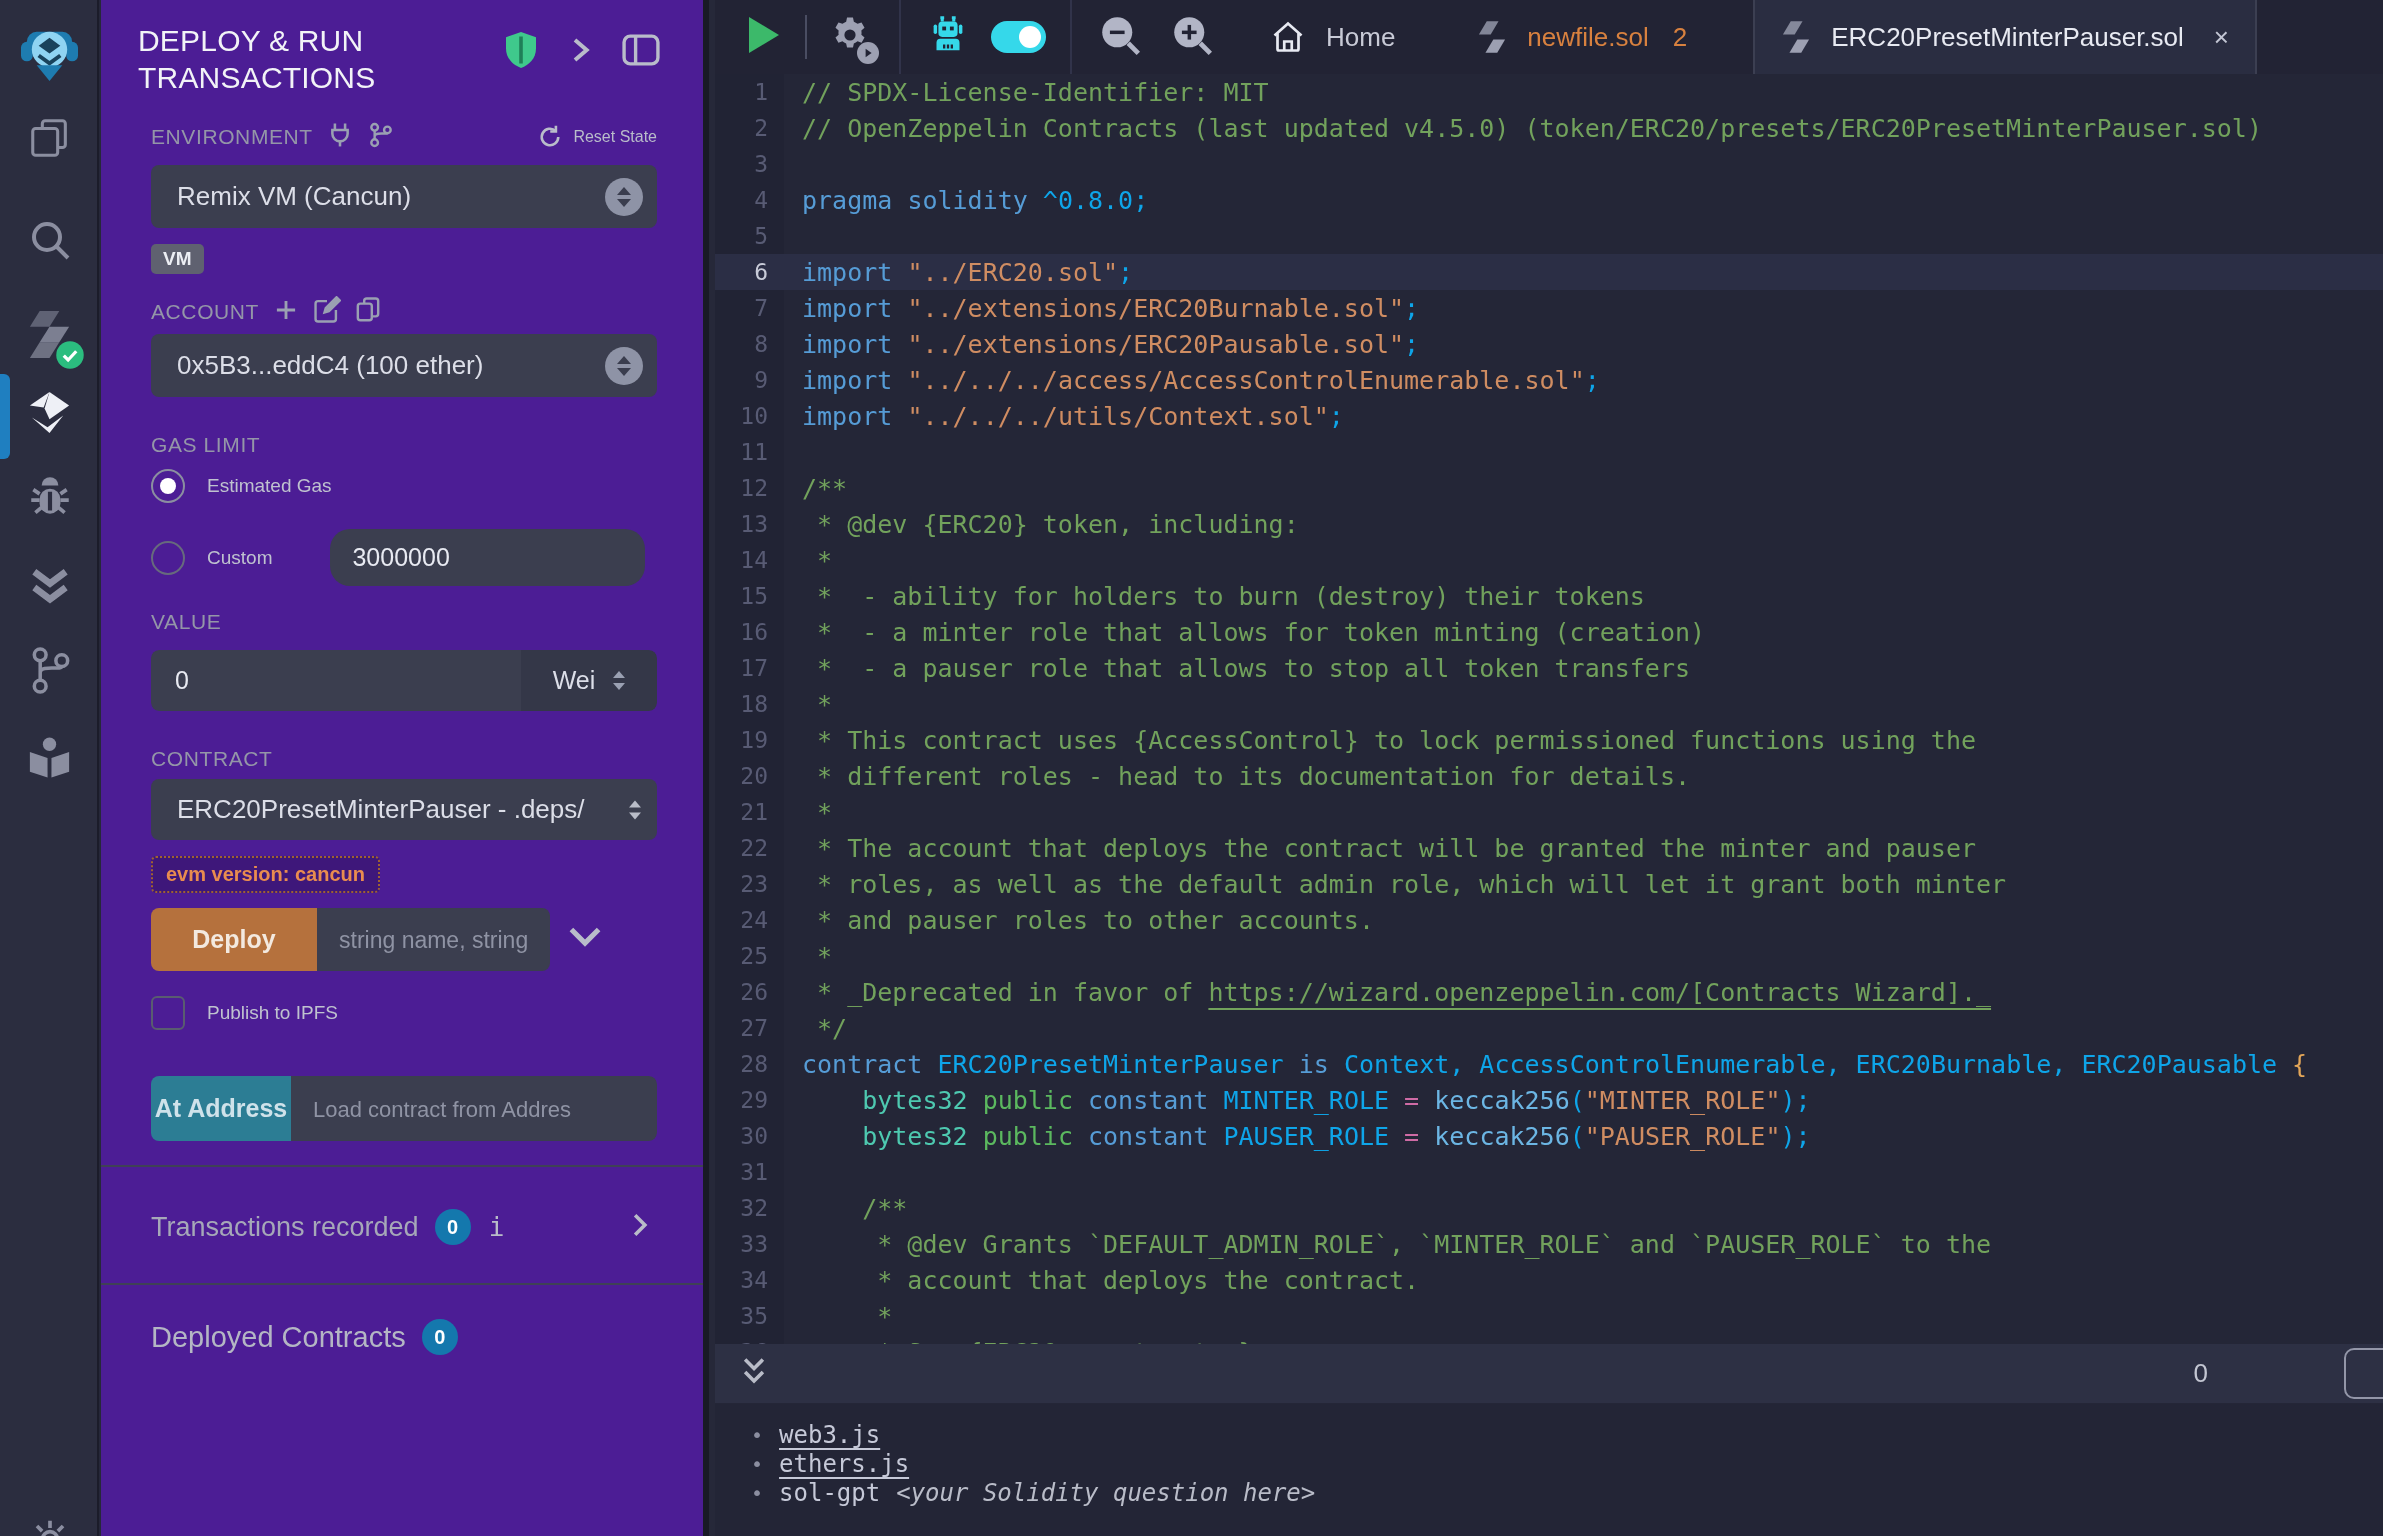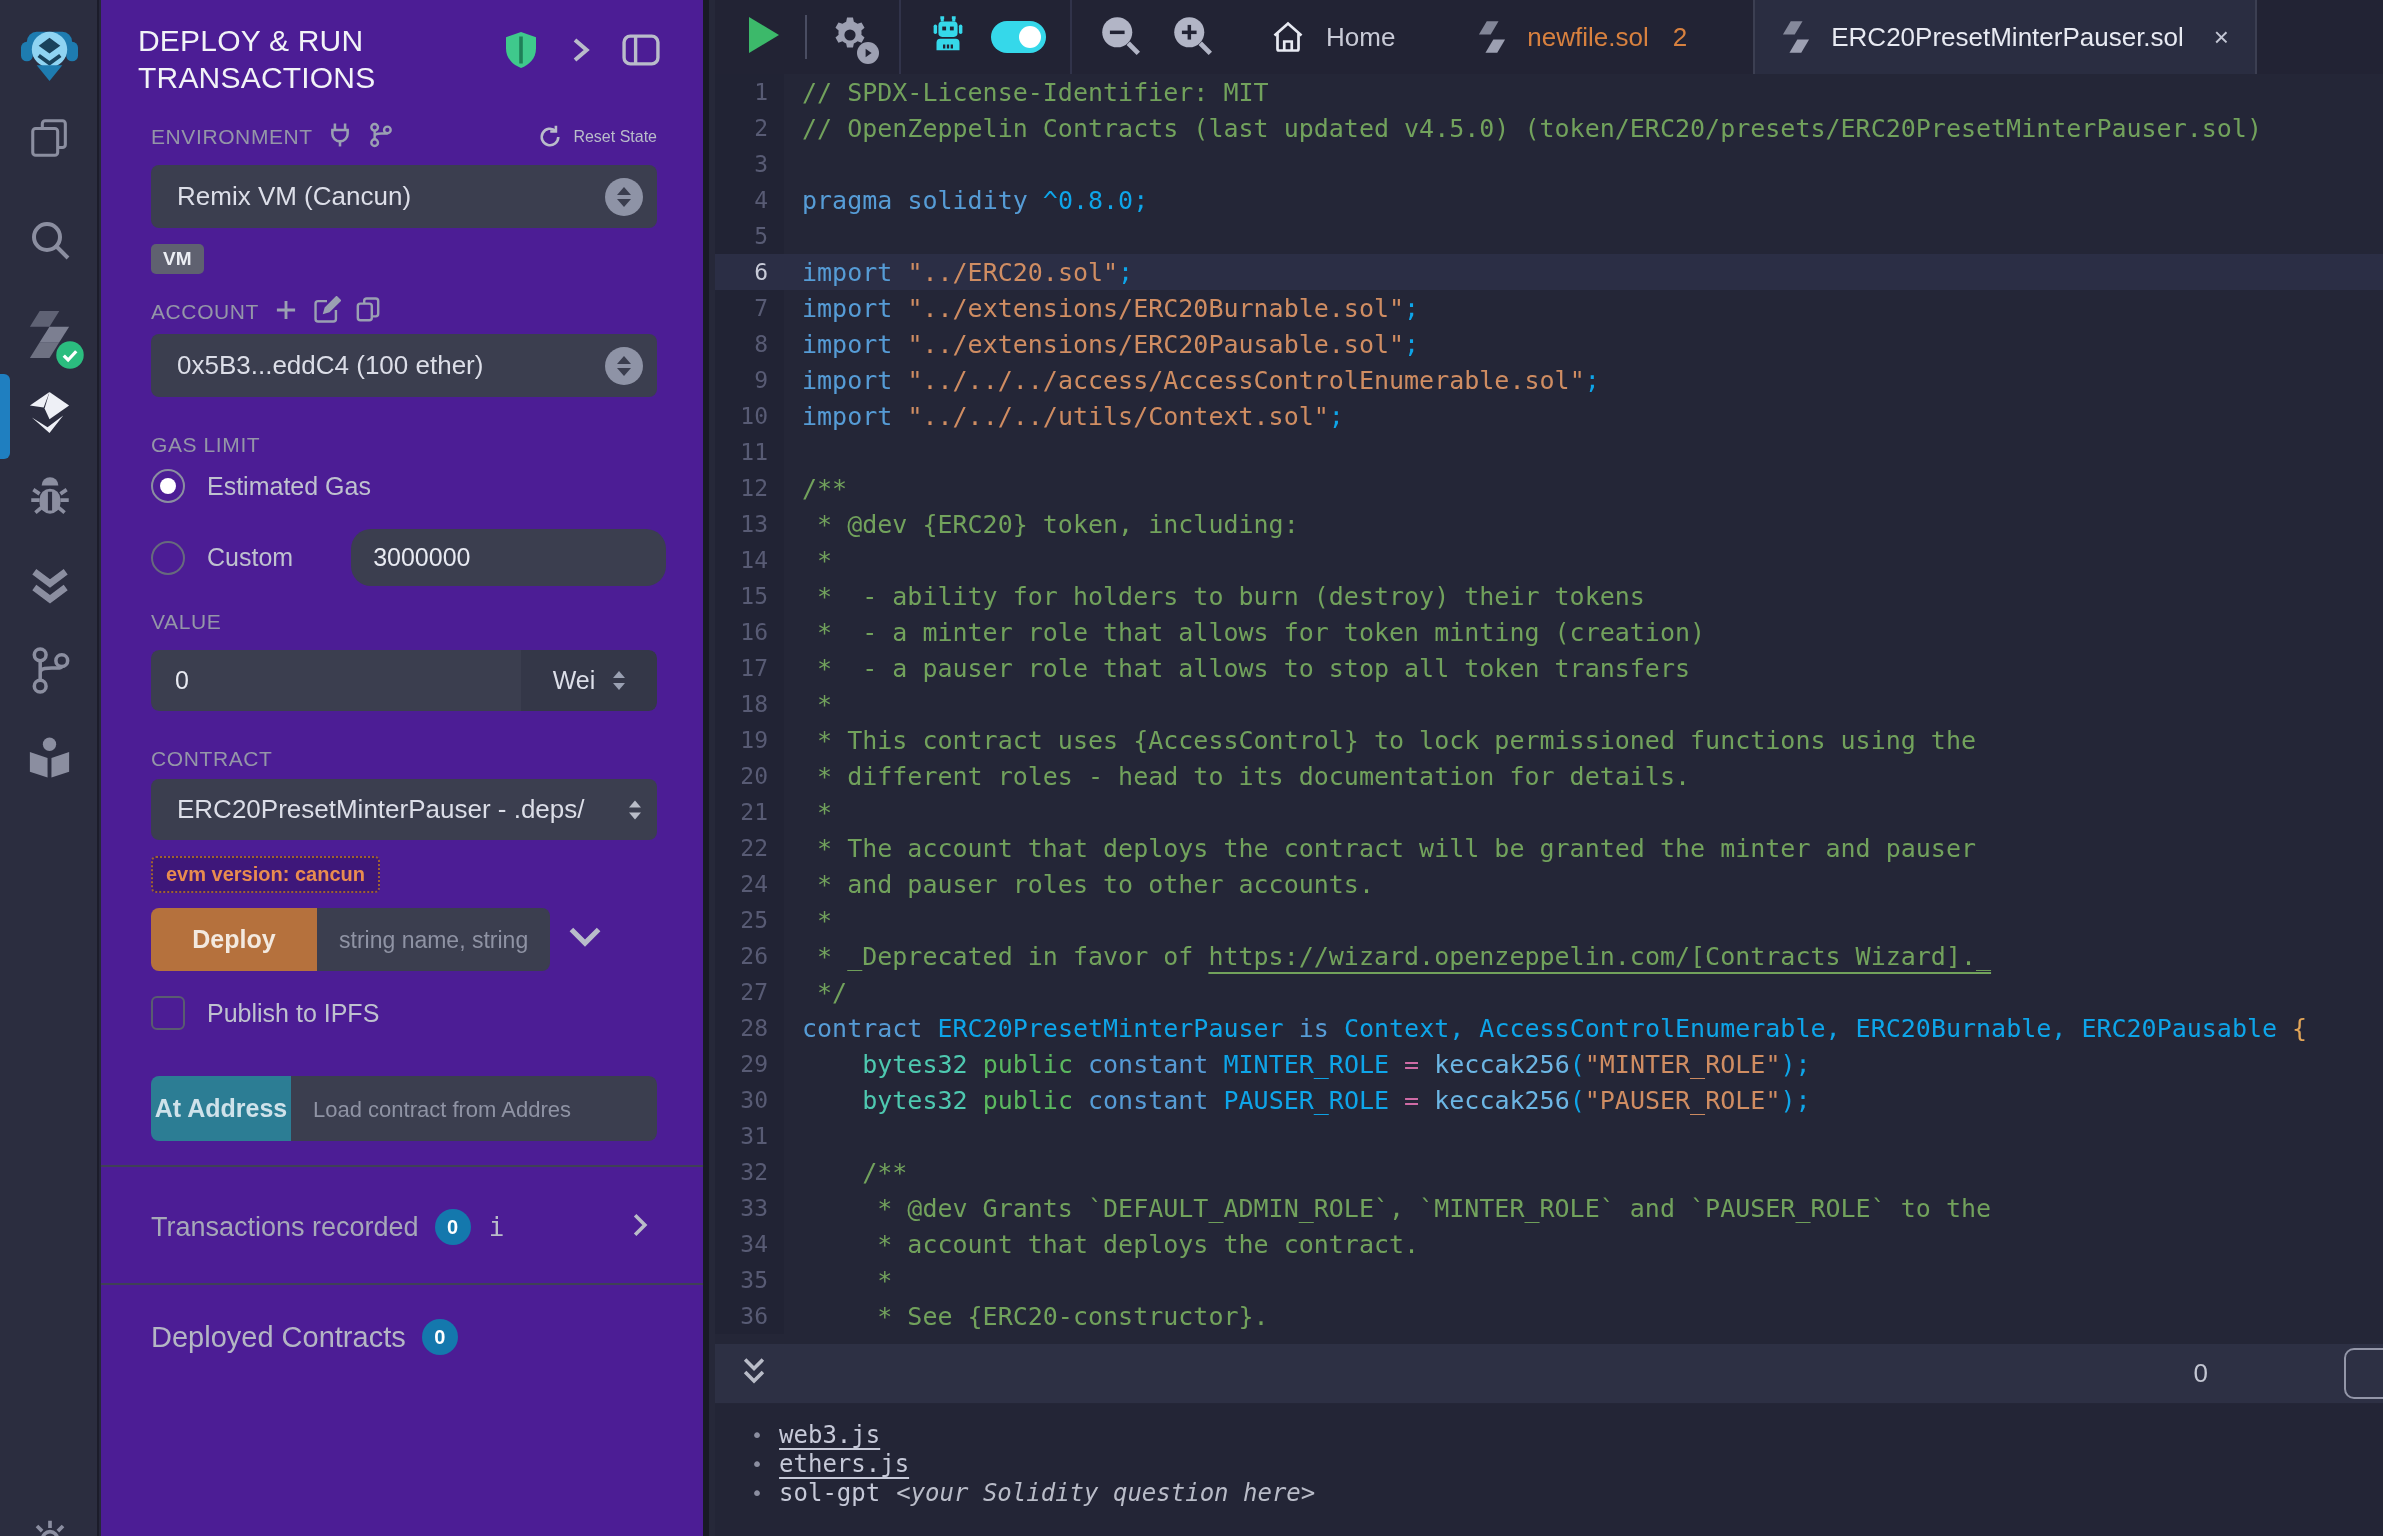--- a/index.html
+++ b/index.html
@@ -50,7 +50,7 @@
            display:flex; align-items:center; justify-content:center; }
   .radio.sel::after { content:""; width:16px; height:16px; border-radius:50%; background:#ffffff; }
   .radio.unsel { border-color:#676a7d; }
-  .opt-label { color:#bfc2cf; font-size:25px; }
+  .opt-label { color:#bfc2cf; font-size:19px; }
 
   .text-input { background:#3b3e4f; border:none; border-radius:20px; color:#e8eaf2;
                 font-size:25px; font-family:"Liberation Sans",sans-serif; padding:0 22px; outline:none; }

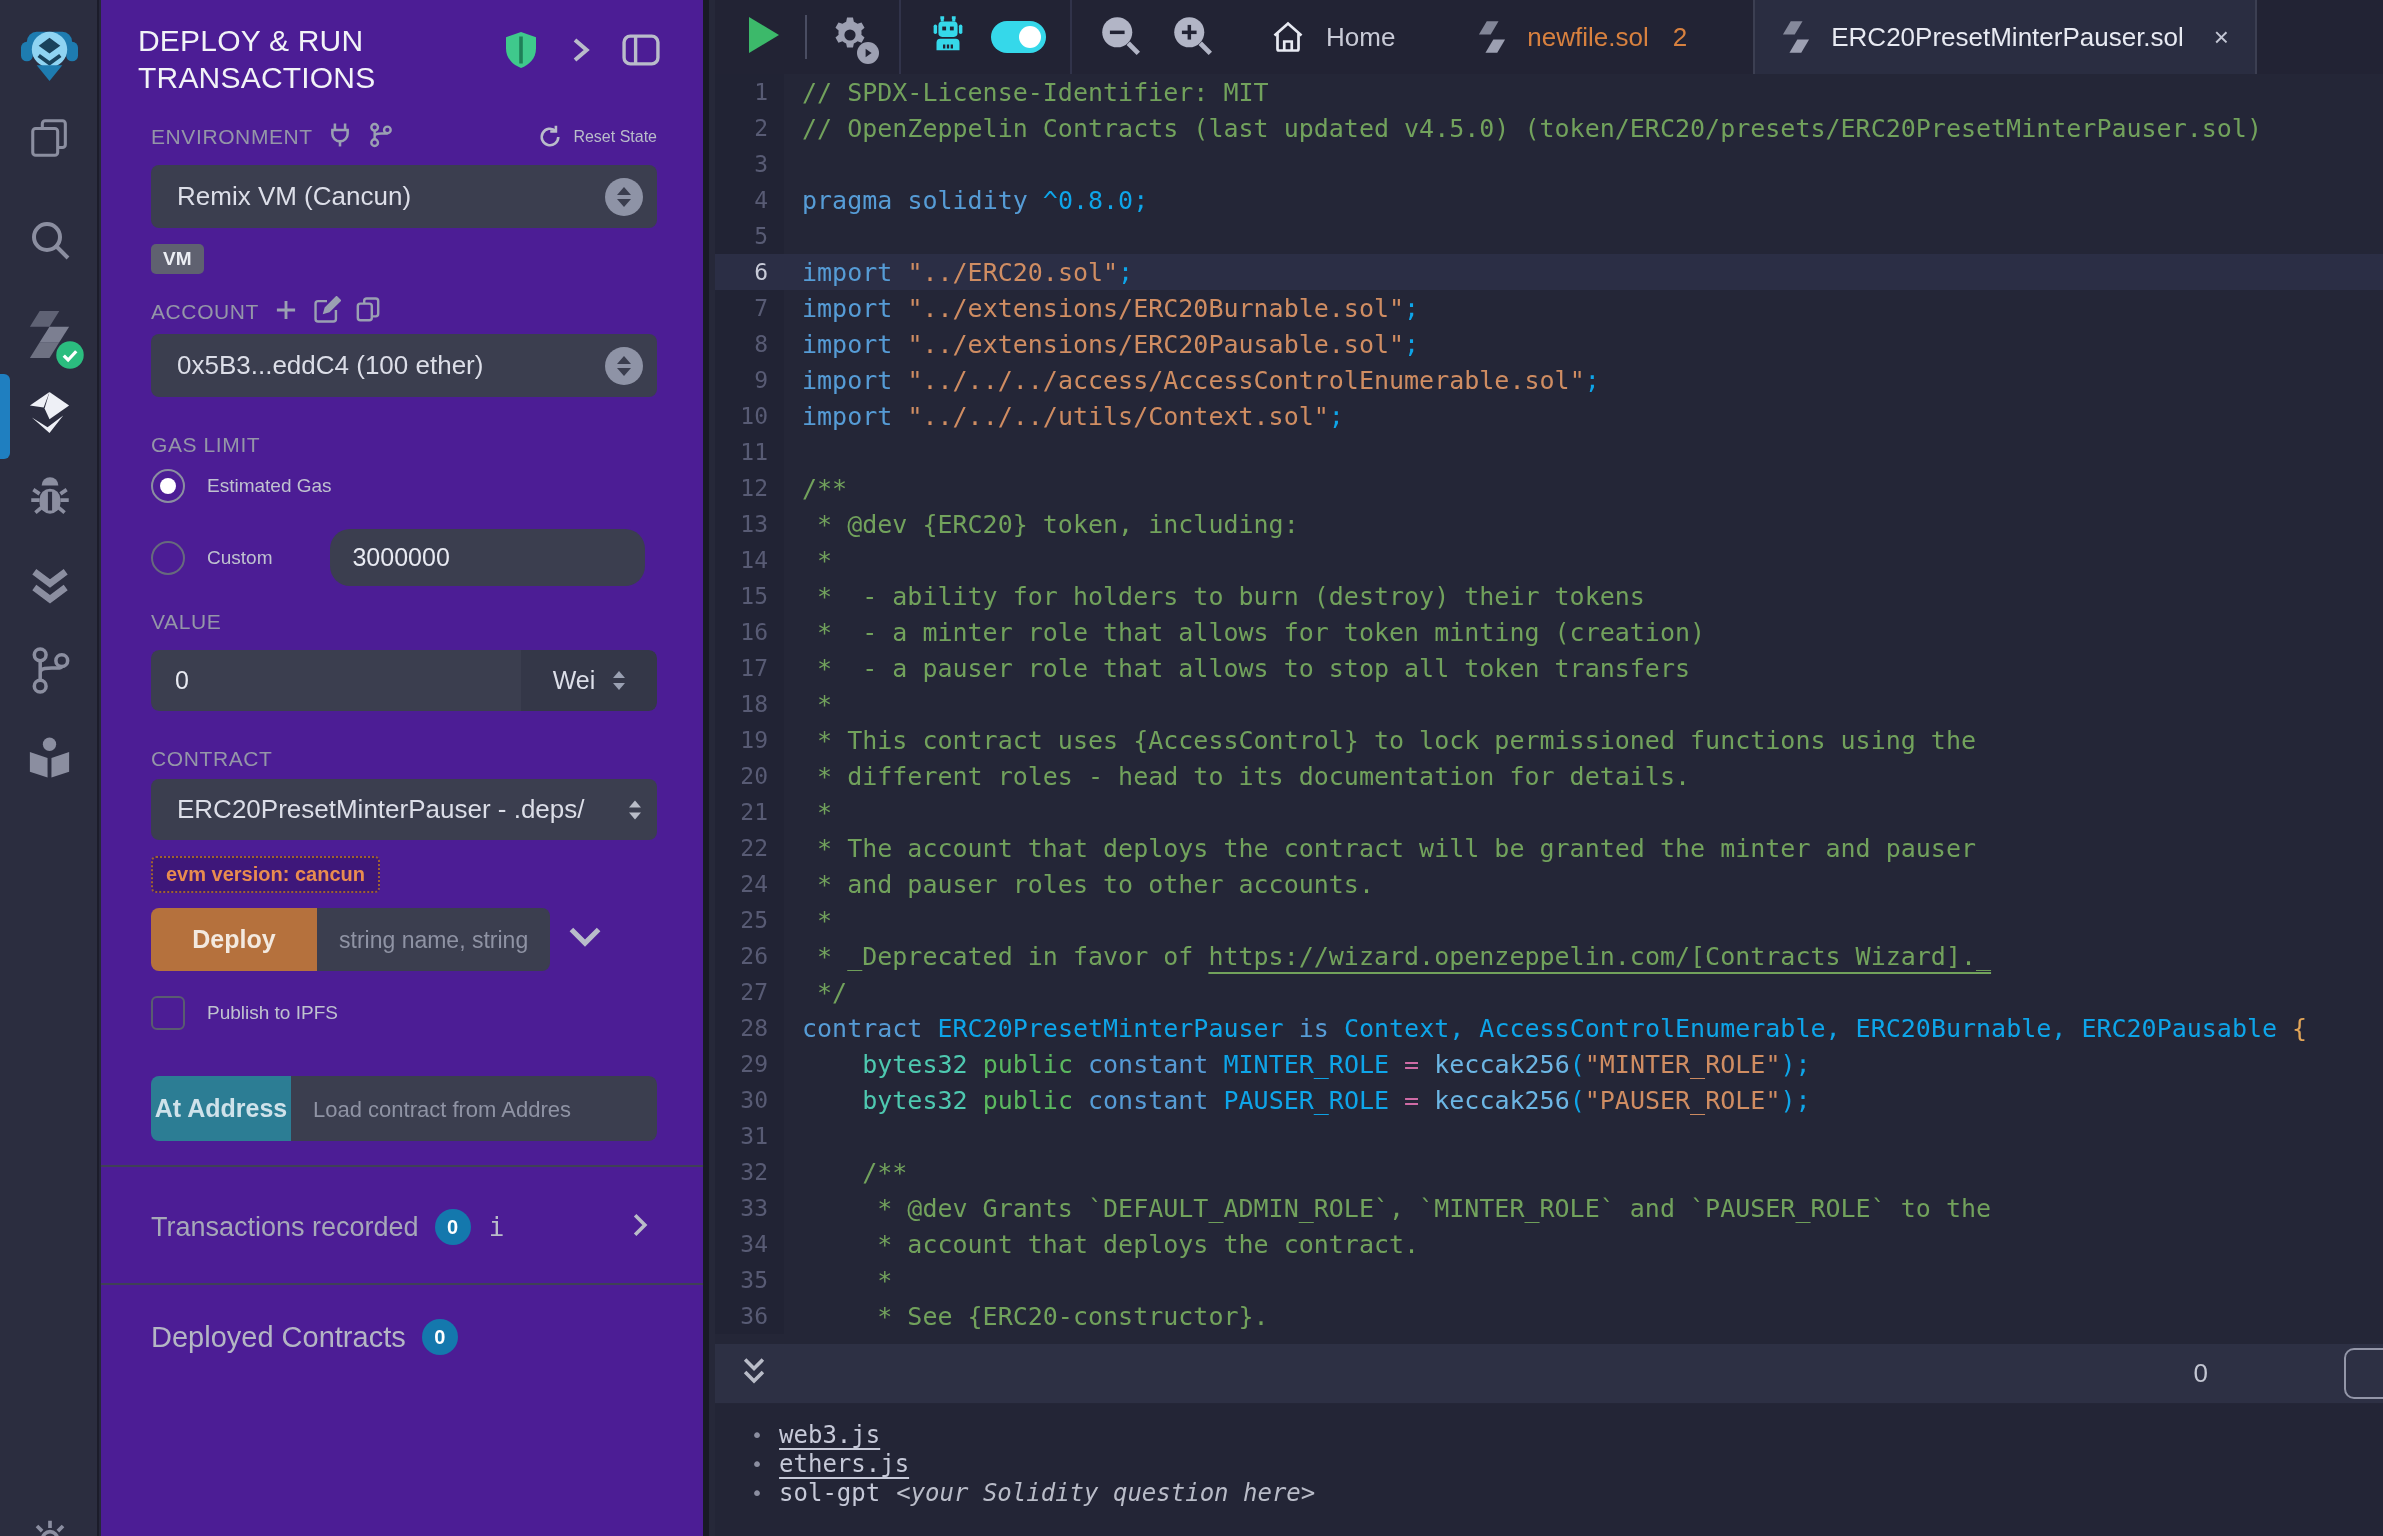--- a/index.html
+++ b/index.html
@@ -506,6 +506,7 @@
         <div class="code-line"><span class="ln">20</span><span class="ctext"><span class="tok-c"> * different roles - head to its documentation for details.</span></span></div>
         <div class="code-line"><span class="ln">21</span><span class="ctext"><span class="tok-c"> *</span></span></div>
         <div class="code-line"><span class="ln">22</span><span class="ctext"><span class="tok-c"> * The account that deploys the contract will be granted the minter and pauser</span></span></div>
+        <div class="code-line"><span class="ln">23</span><span class="ctext"><span class="tok-c"> * roles, as well as the default admin role, which will let it grant both minter</span></span></div>
         <div class="code-line"><span class="ln">24</span><span class="ctext"><span class="tok-c"> * and pauser roles to other accounts.</span></span></div>
         <div class="code-line"><span class="ln">25</span><span class="ctext"><span class="tok-c"> *</span></span></div>
         <div class="code-line"><span class="ln">26</span><span class="ctext"><span class="tok-c"> * _Deprecated in favor of </span><span class="tok-cu">https://wizard.openzeppelin.com/[Contracts Wizard]._</span></span></div>

